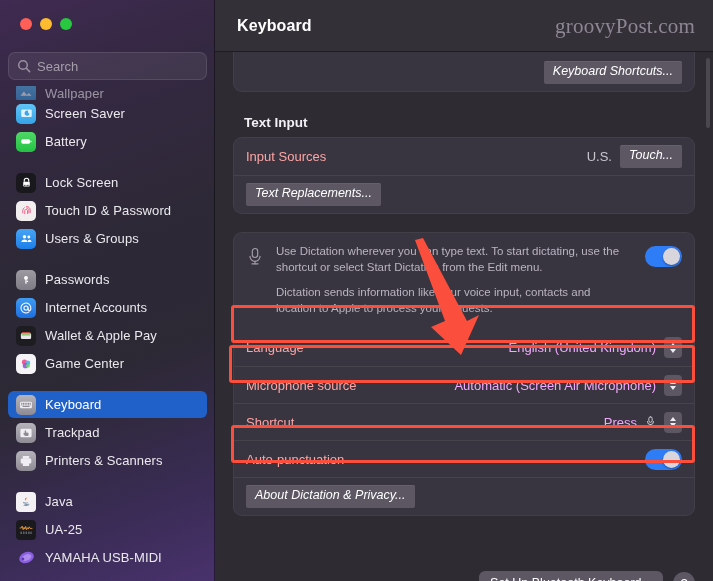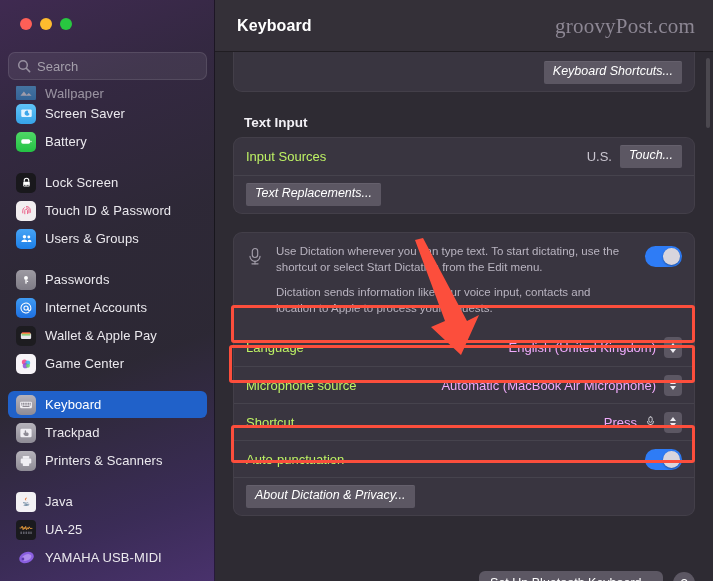--- a/index.html
+++ b/index.html
@@ -133,7 +133,7 @@
     padding: 0 12px;
   }
   .row + .row { border-top: 1px solid rgba(255,255,255,0.07); }
-  .row-label { font-size: 13px; color: #bef264; }
+  .row-label { font-size: 13px; color: #fca5a5; }
   .row-spacer { flex: 1 1 auto; }
   .row-value {
     font-size: 13px; color: #f0abfc;

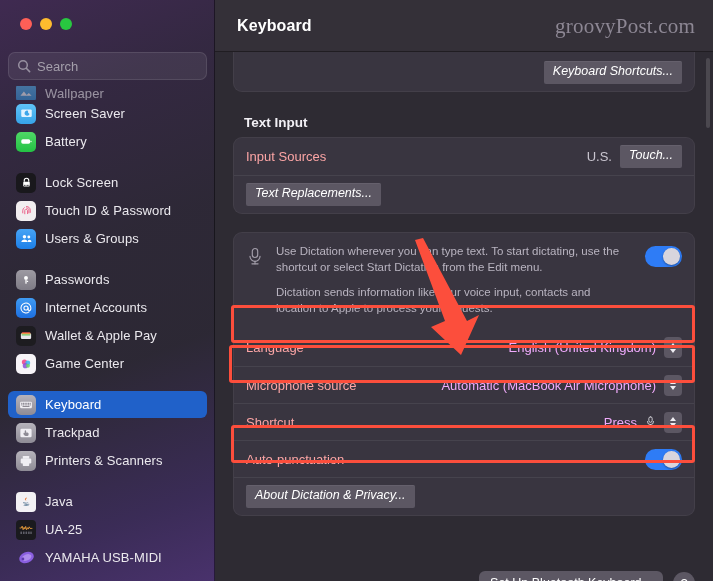--- a/index.html
+++ b/index.html
@@ -542,7 +542,7 @@
         <div class="row">
           <span class="row-label">Microphone source</span>
           <span class="row-spacer"></span>
-          <span class="row-value">Automatic (MacBook Air Microphone)</span>
+          <span class="row-value">Automatic (Screen Air Microphone)</span>
           <span class="stepper">
               <i class="up"></i>
               <i class="down"></i>

